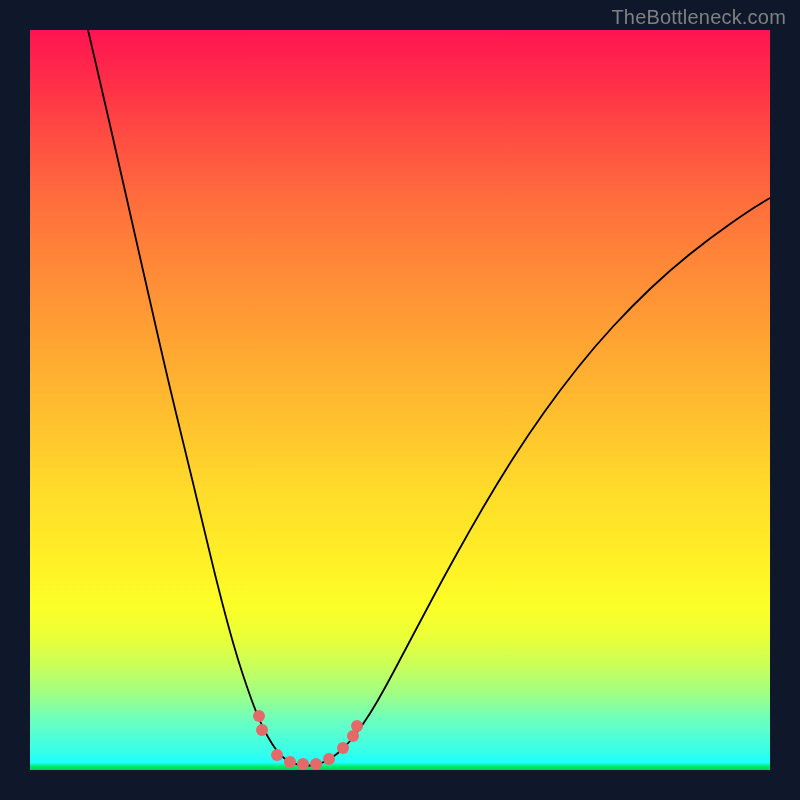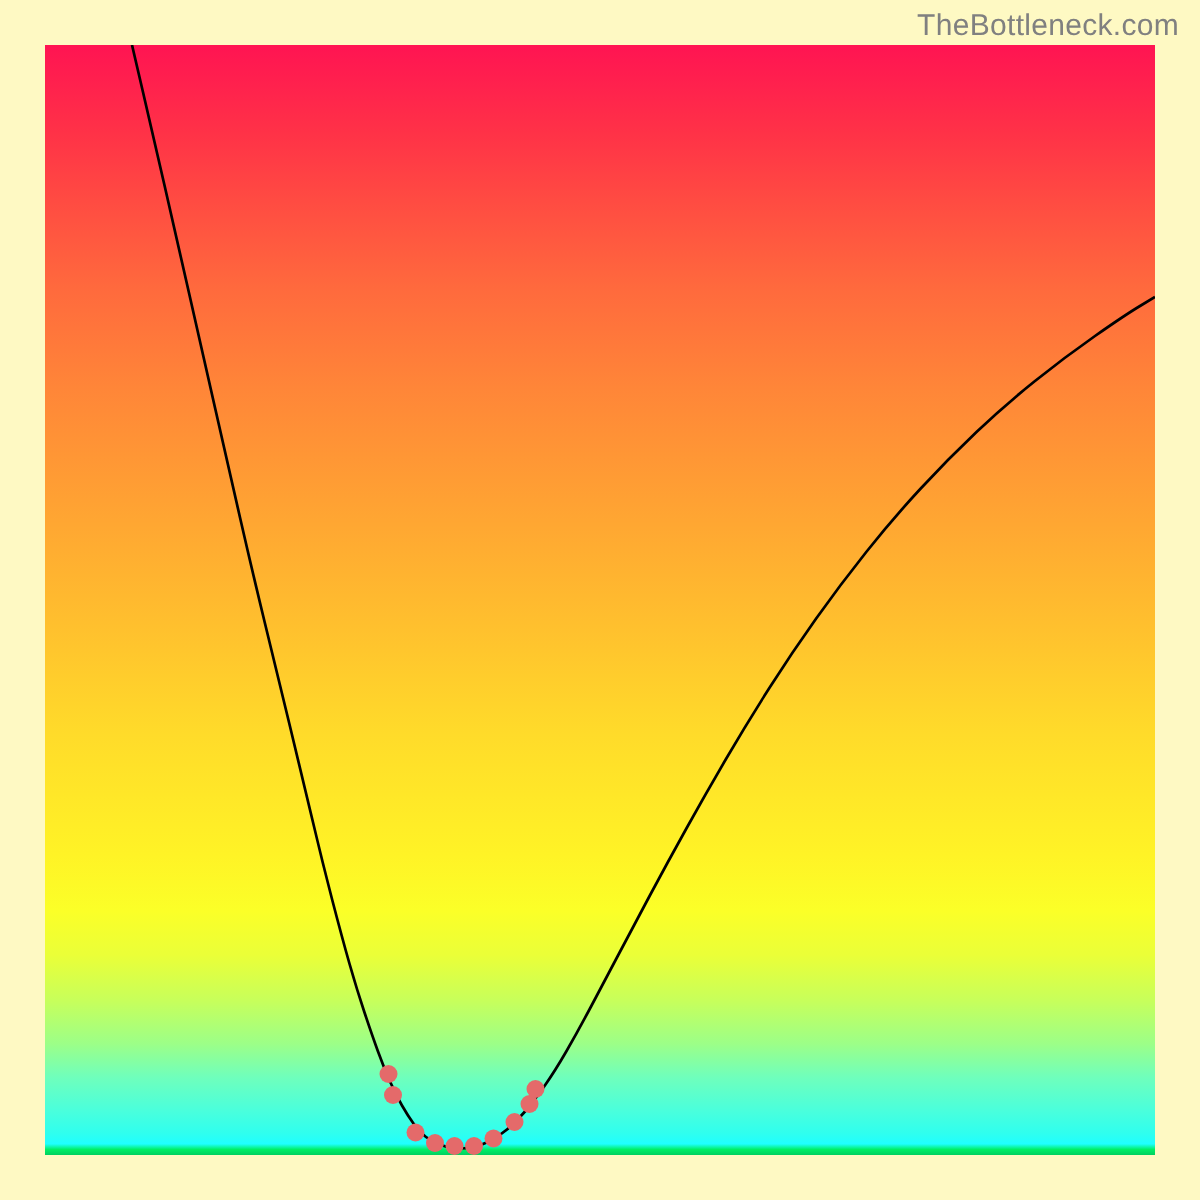--- a/index.html
+++ b/index.html
@@ -7,7 +7,7 @@
   .frame {
     width: 800px;
     height: 800px;
-    background: #fef9c3;
+    background: #0f172a;
     position: relative;
   }
   .watermark {

